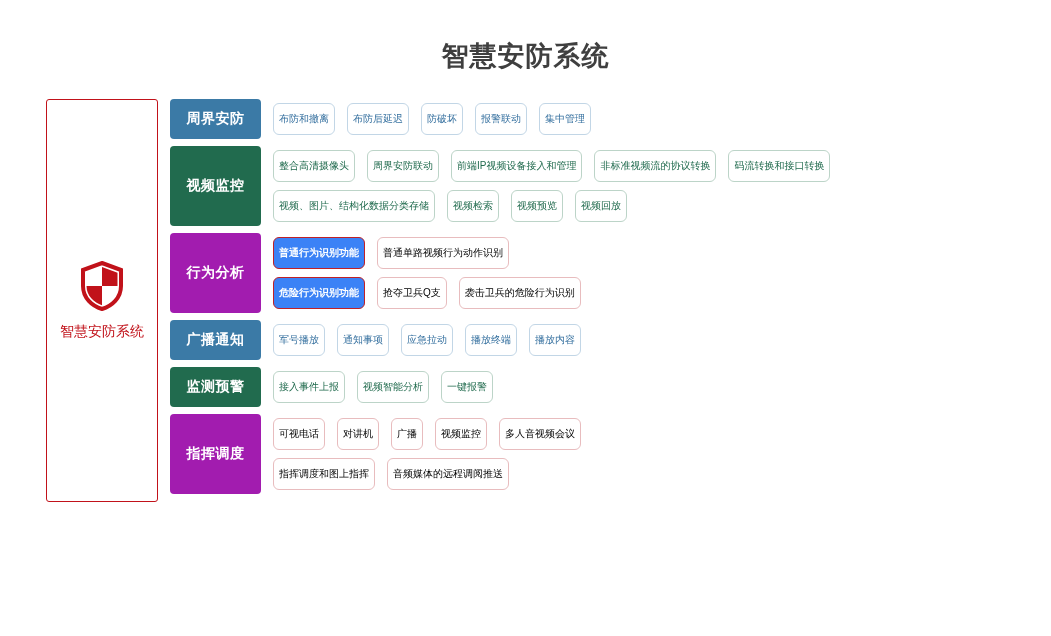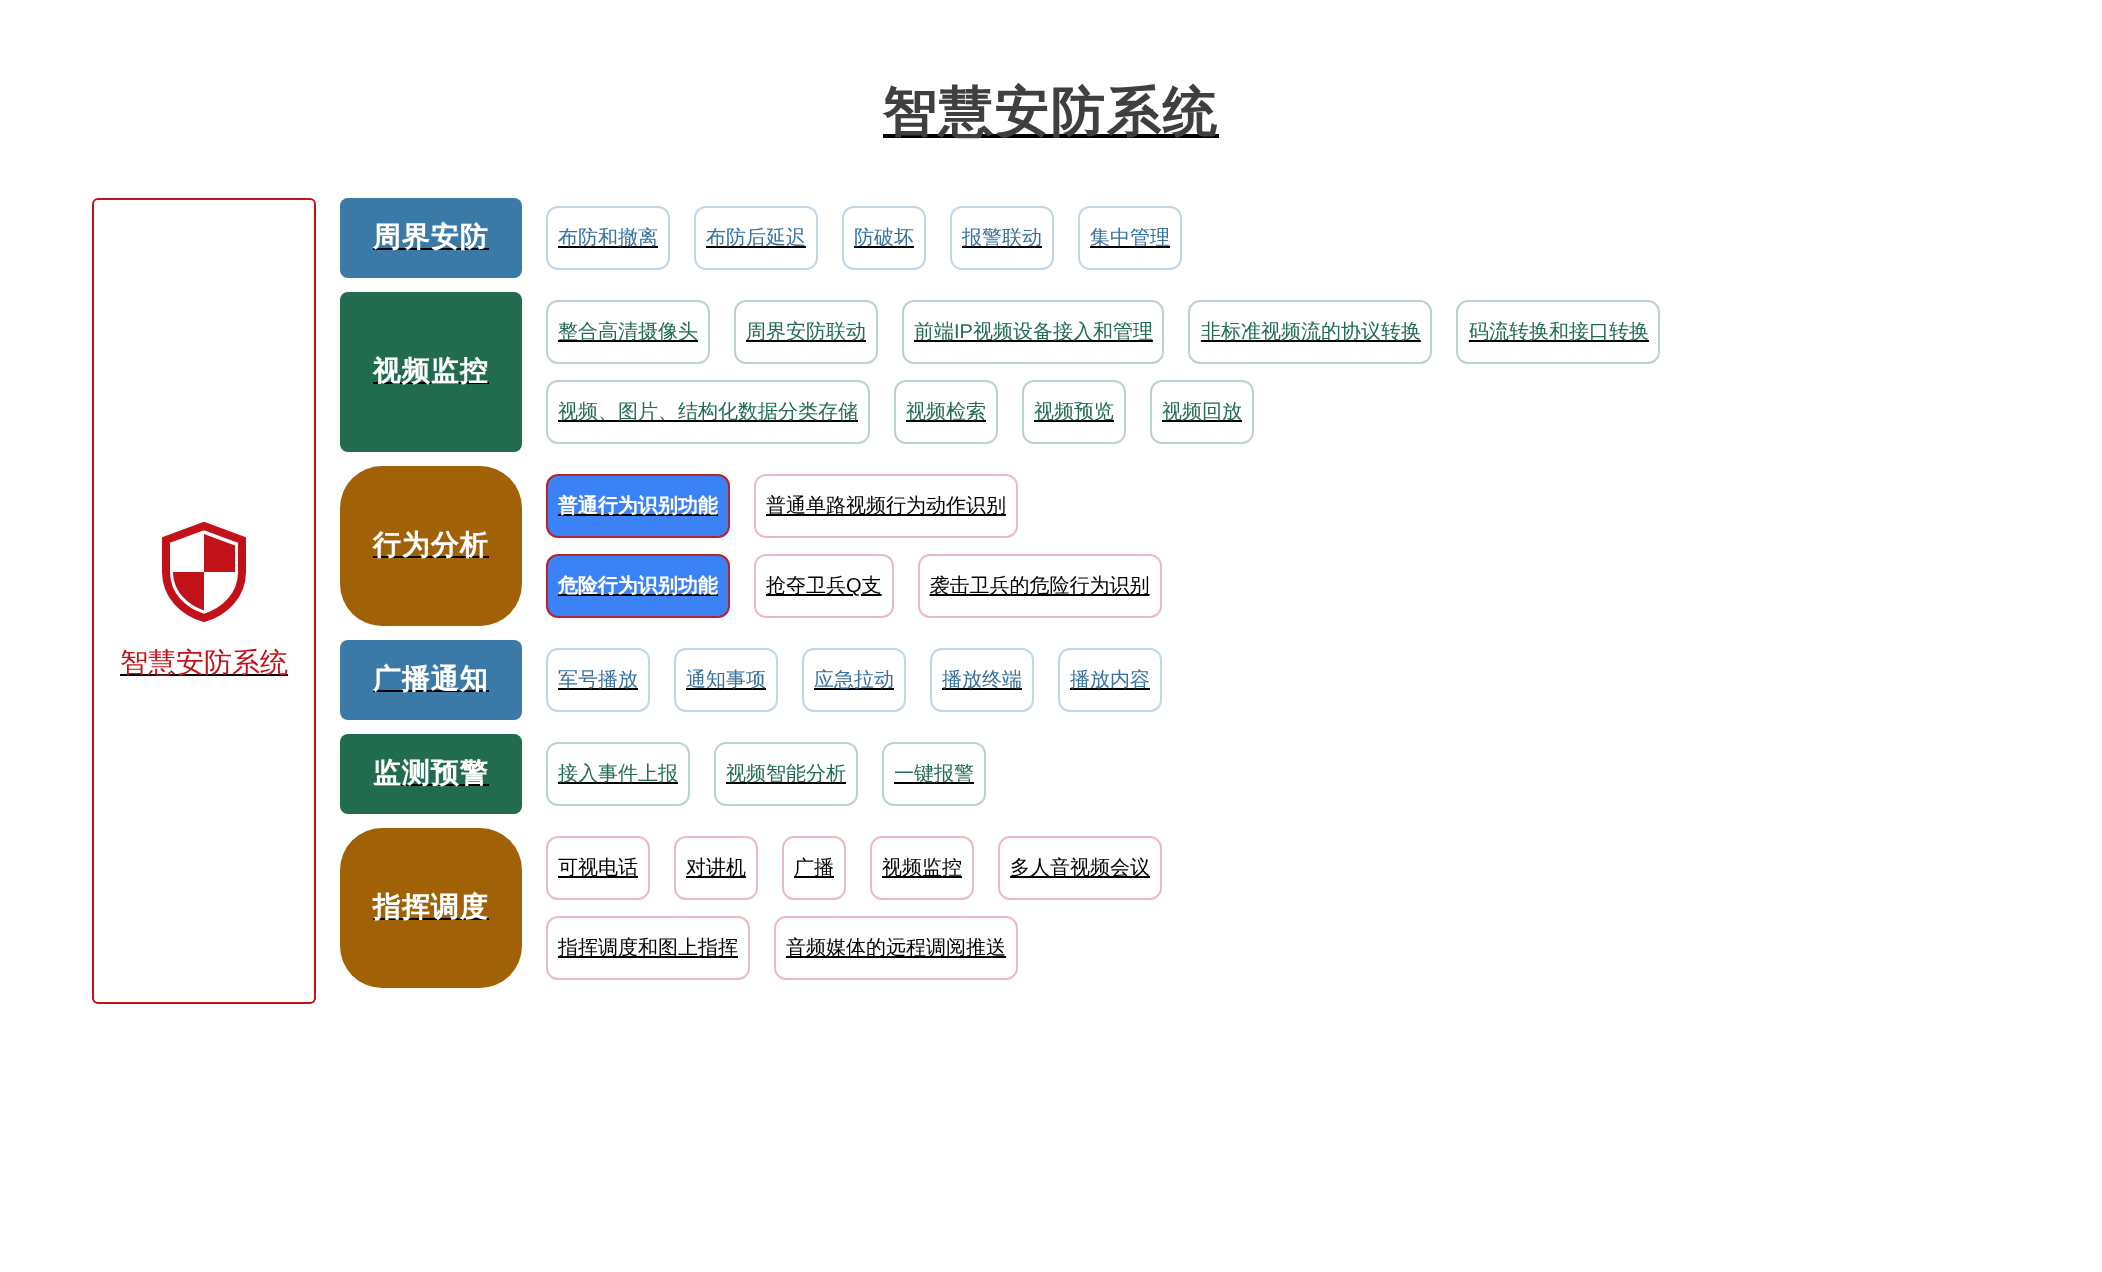--- a/index.html
+++ b/index.html
@@ -10,7 +10,7 @@
     font-family: "Liberation Sans", "DejaVu Sans", sans-serif;
   }
 
-  .page { position: relative; width: 1051px; height: 636px; overflow: hidden; text-decoration: underline; }
+  .page { position: relative; width: 1051px; height: 636px; overflow: hidden; }
 
   
   .header { text-align: center; padding-top: 38px; }

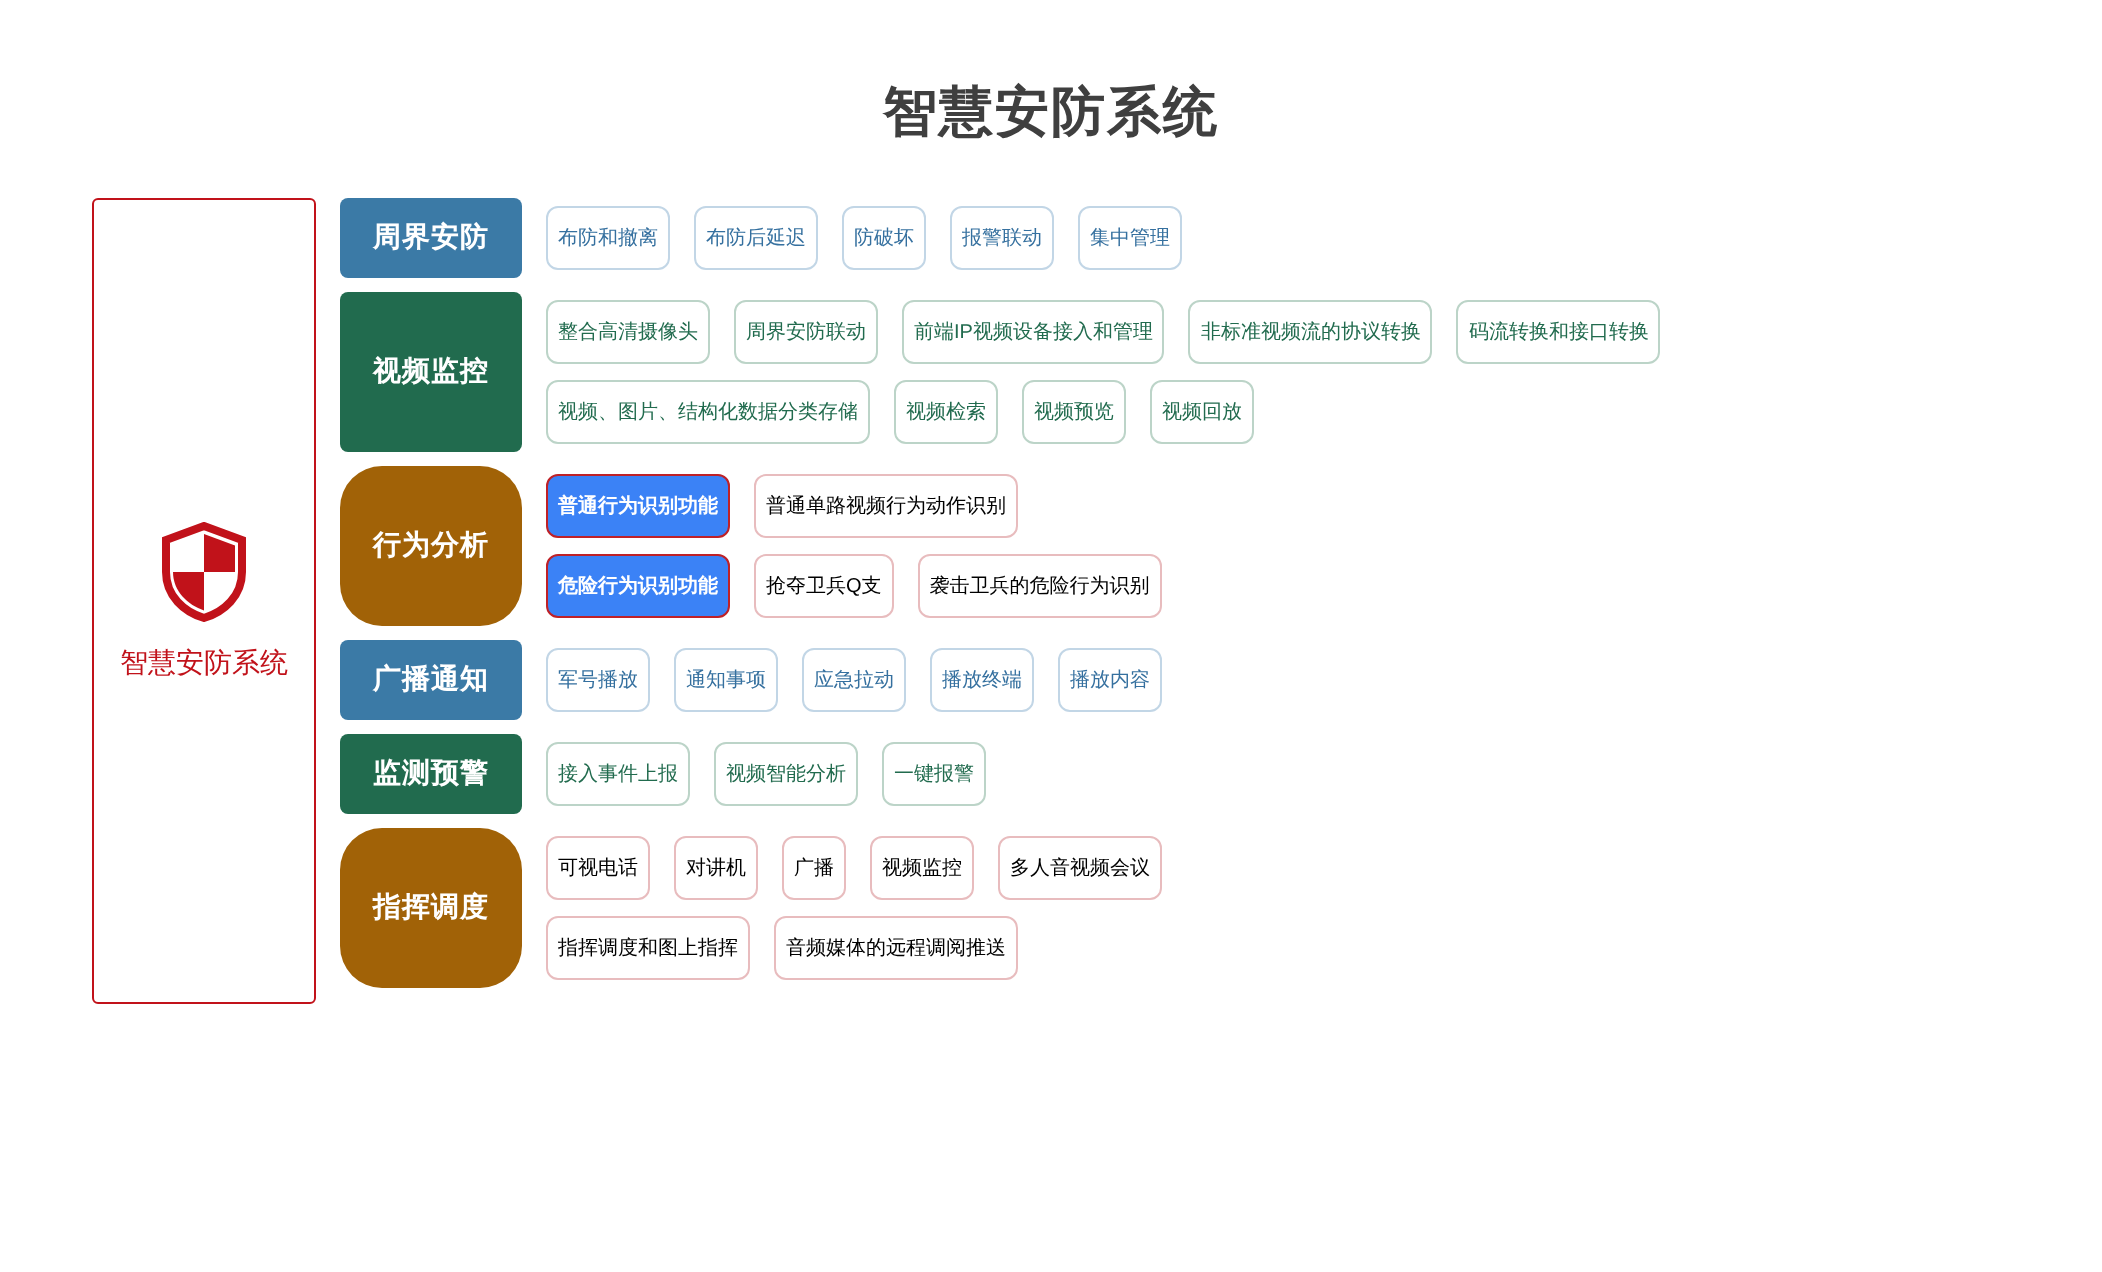--- a/index.html
+++ b/index.html
@@ -116,7 +116,7 @@
 
   .badge-blue  { background: #3b7aa6; }
   .badge-green { background: #216b4e; }
-  .badge-red   { background: #a16207; border-radius: 21px; }
+  .badge-red   { background: #a21caf; }
 </style>
 </head>
 <body>

